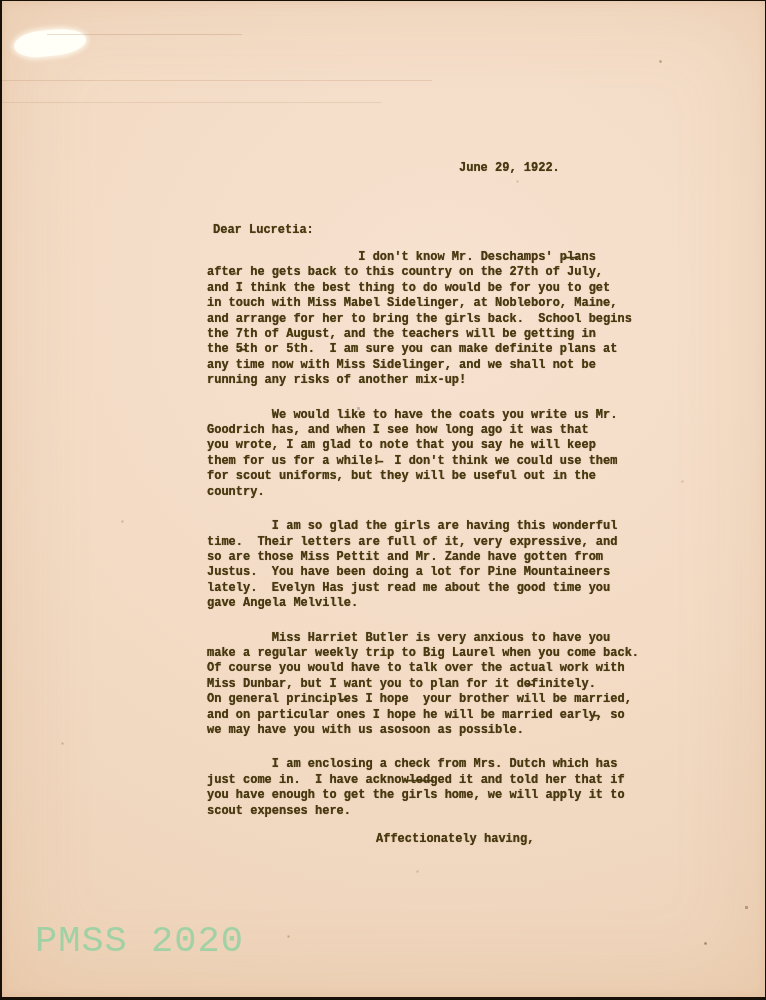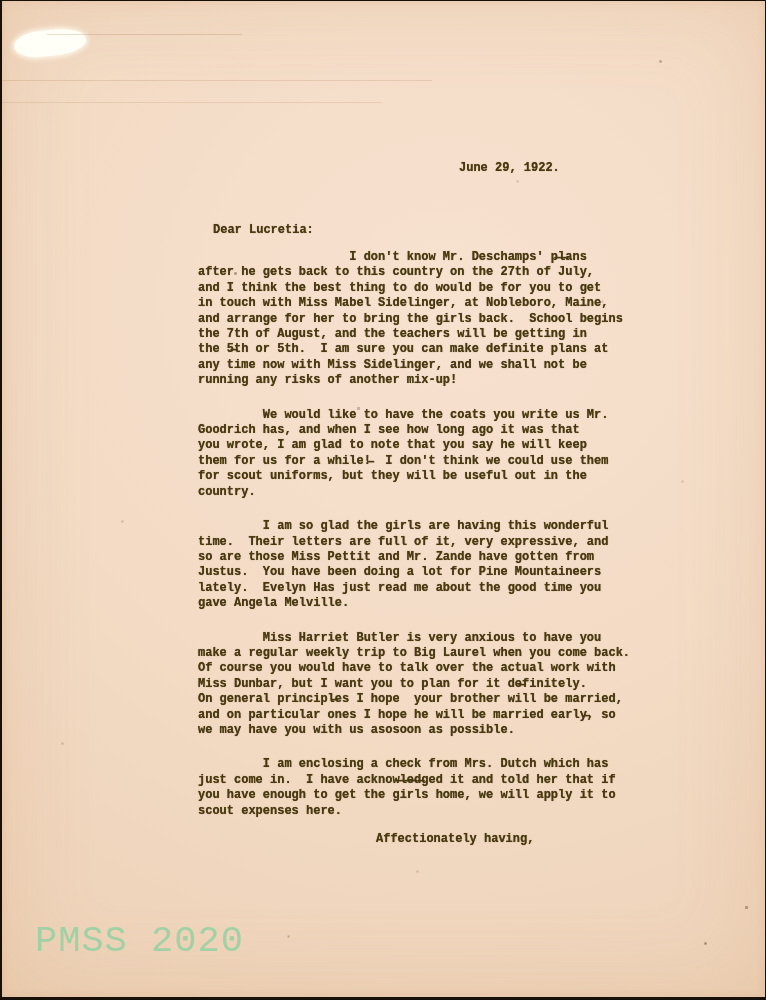--- a/index.html
+++ b/index.html
@@ -83,7 +83,7 @@
   .date-line      { position: absolute; left: 457px; top: 160px; }
   .salutation     { position: absolute; left: 187px; top: 222px; margin-left: 24px; }
   .letter-body    { position: absolute; left: 188px; top: 249px; }
-  .letter-body .para { margin: 0 0 19px 8px; }
+  .letter-body .para { margin: 0 0 19px 17px; }
   .letter-body .line { line-height: 15.4px; }
   .closing        { position: absolute; left: 374px; top: 831px; }
   .watermark {

